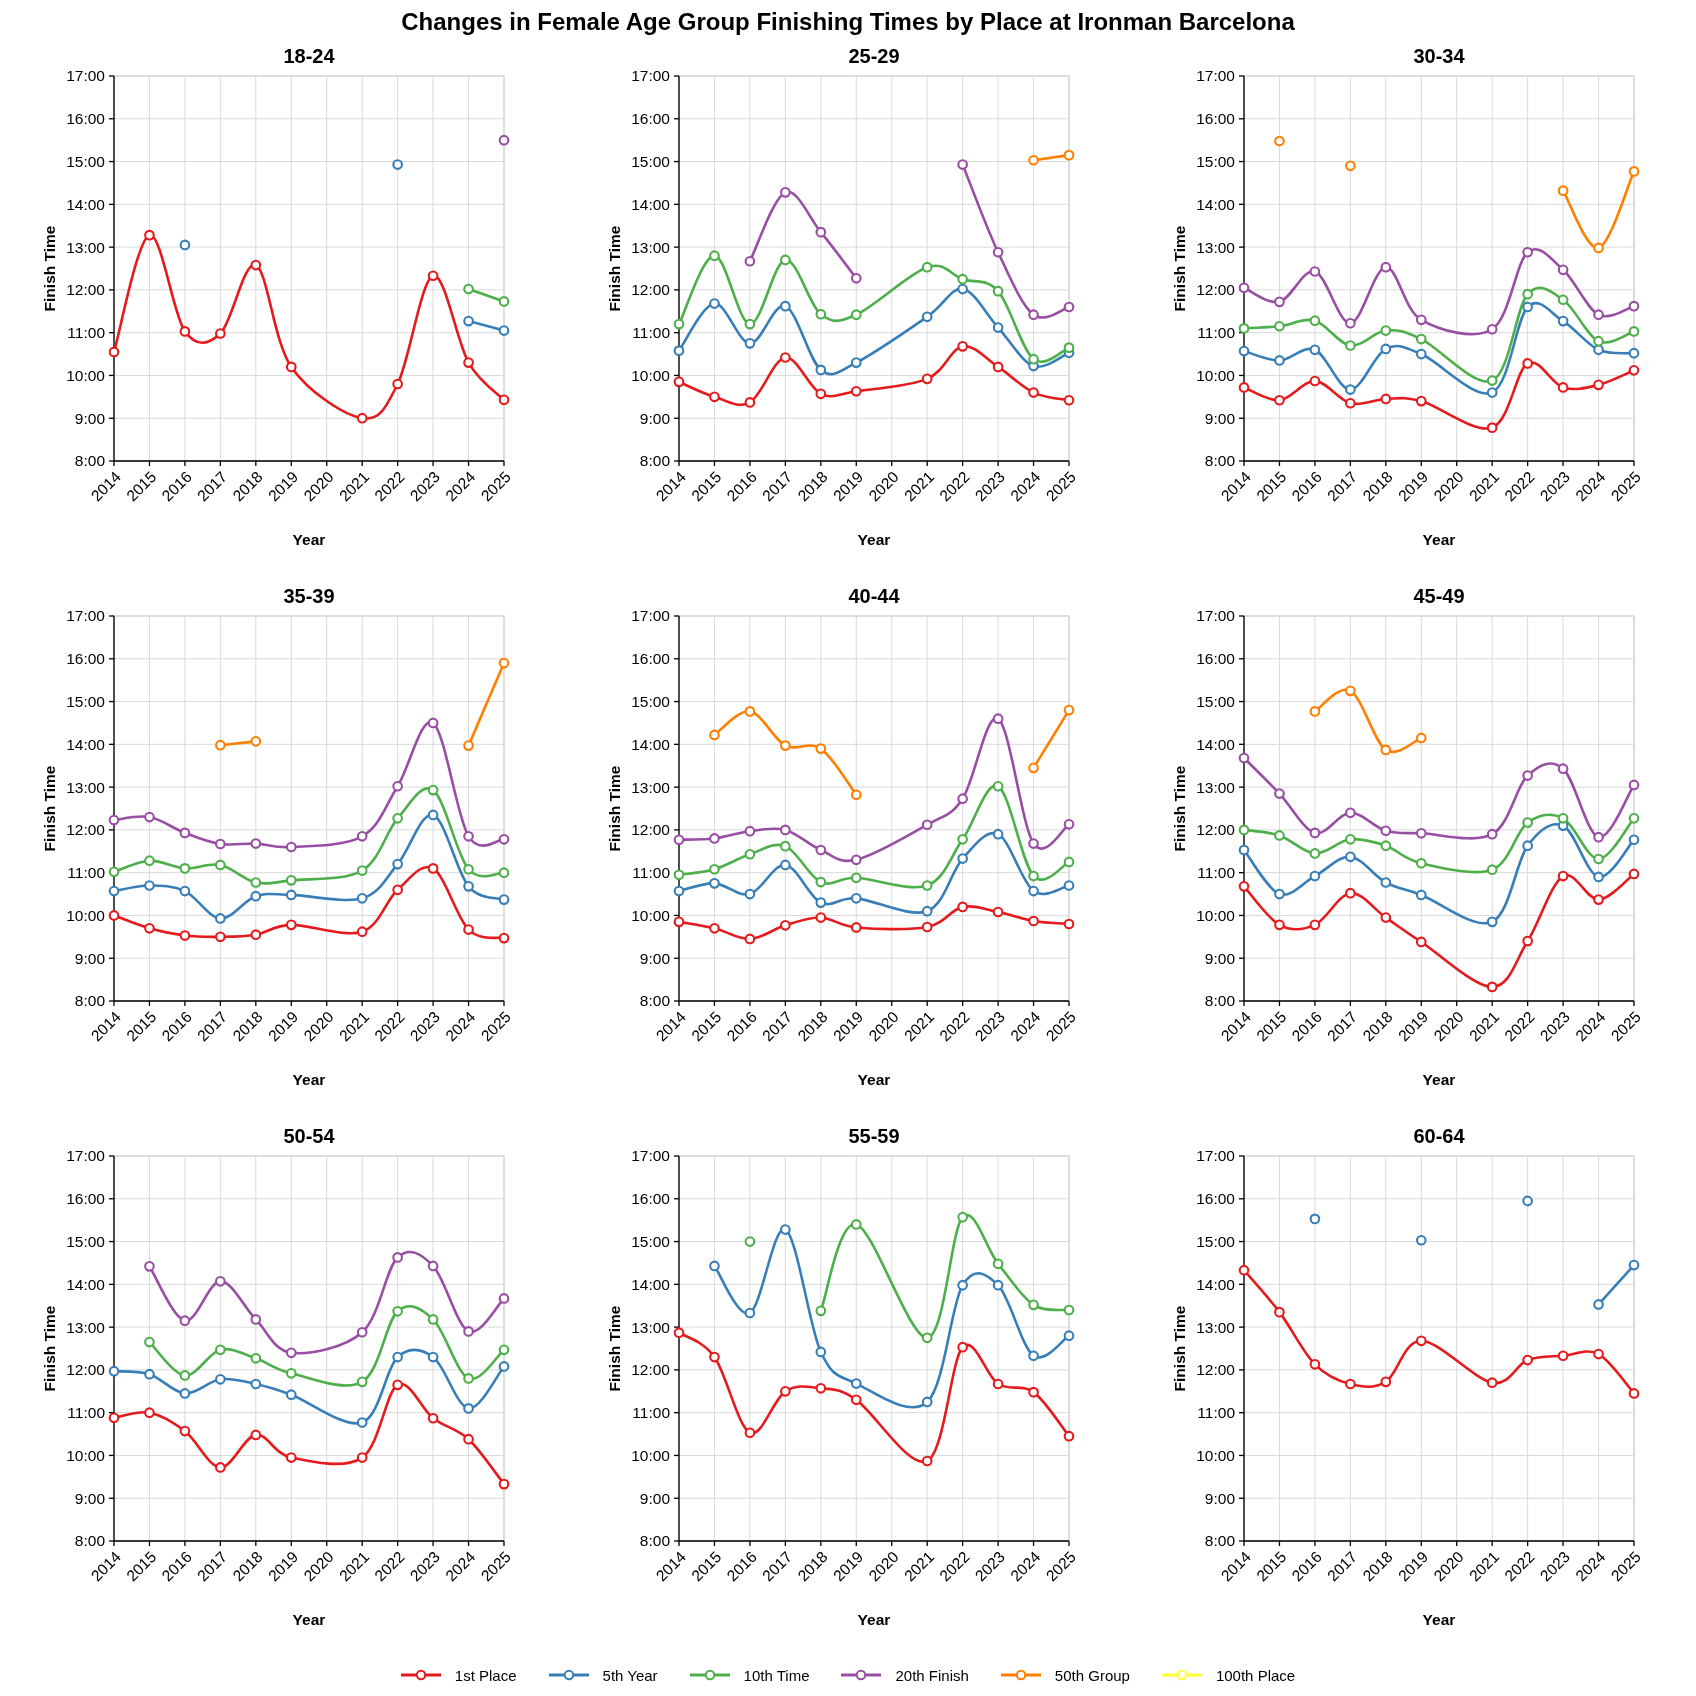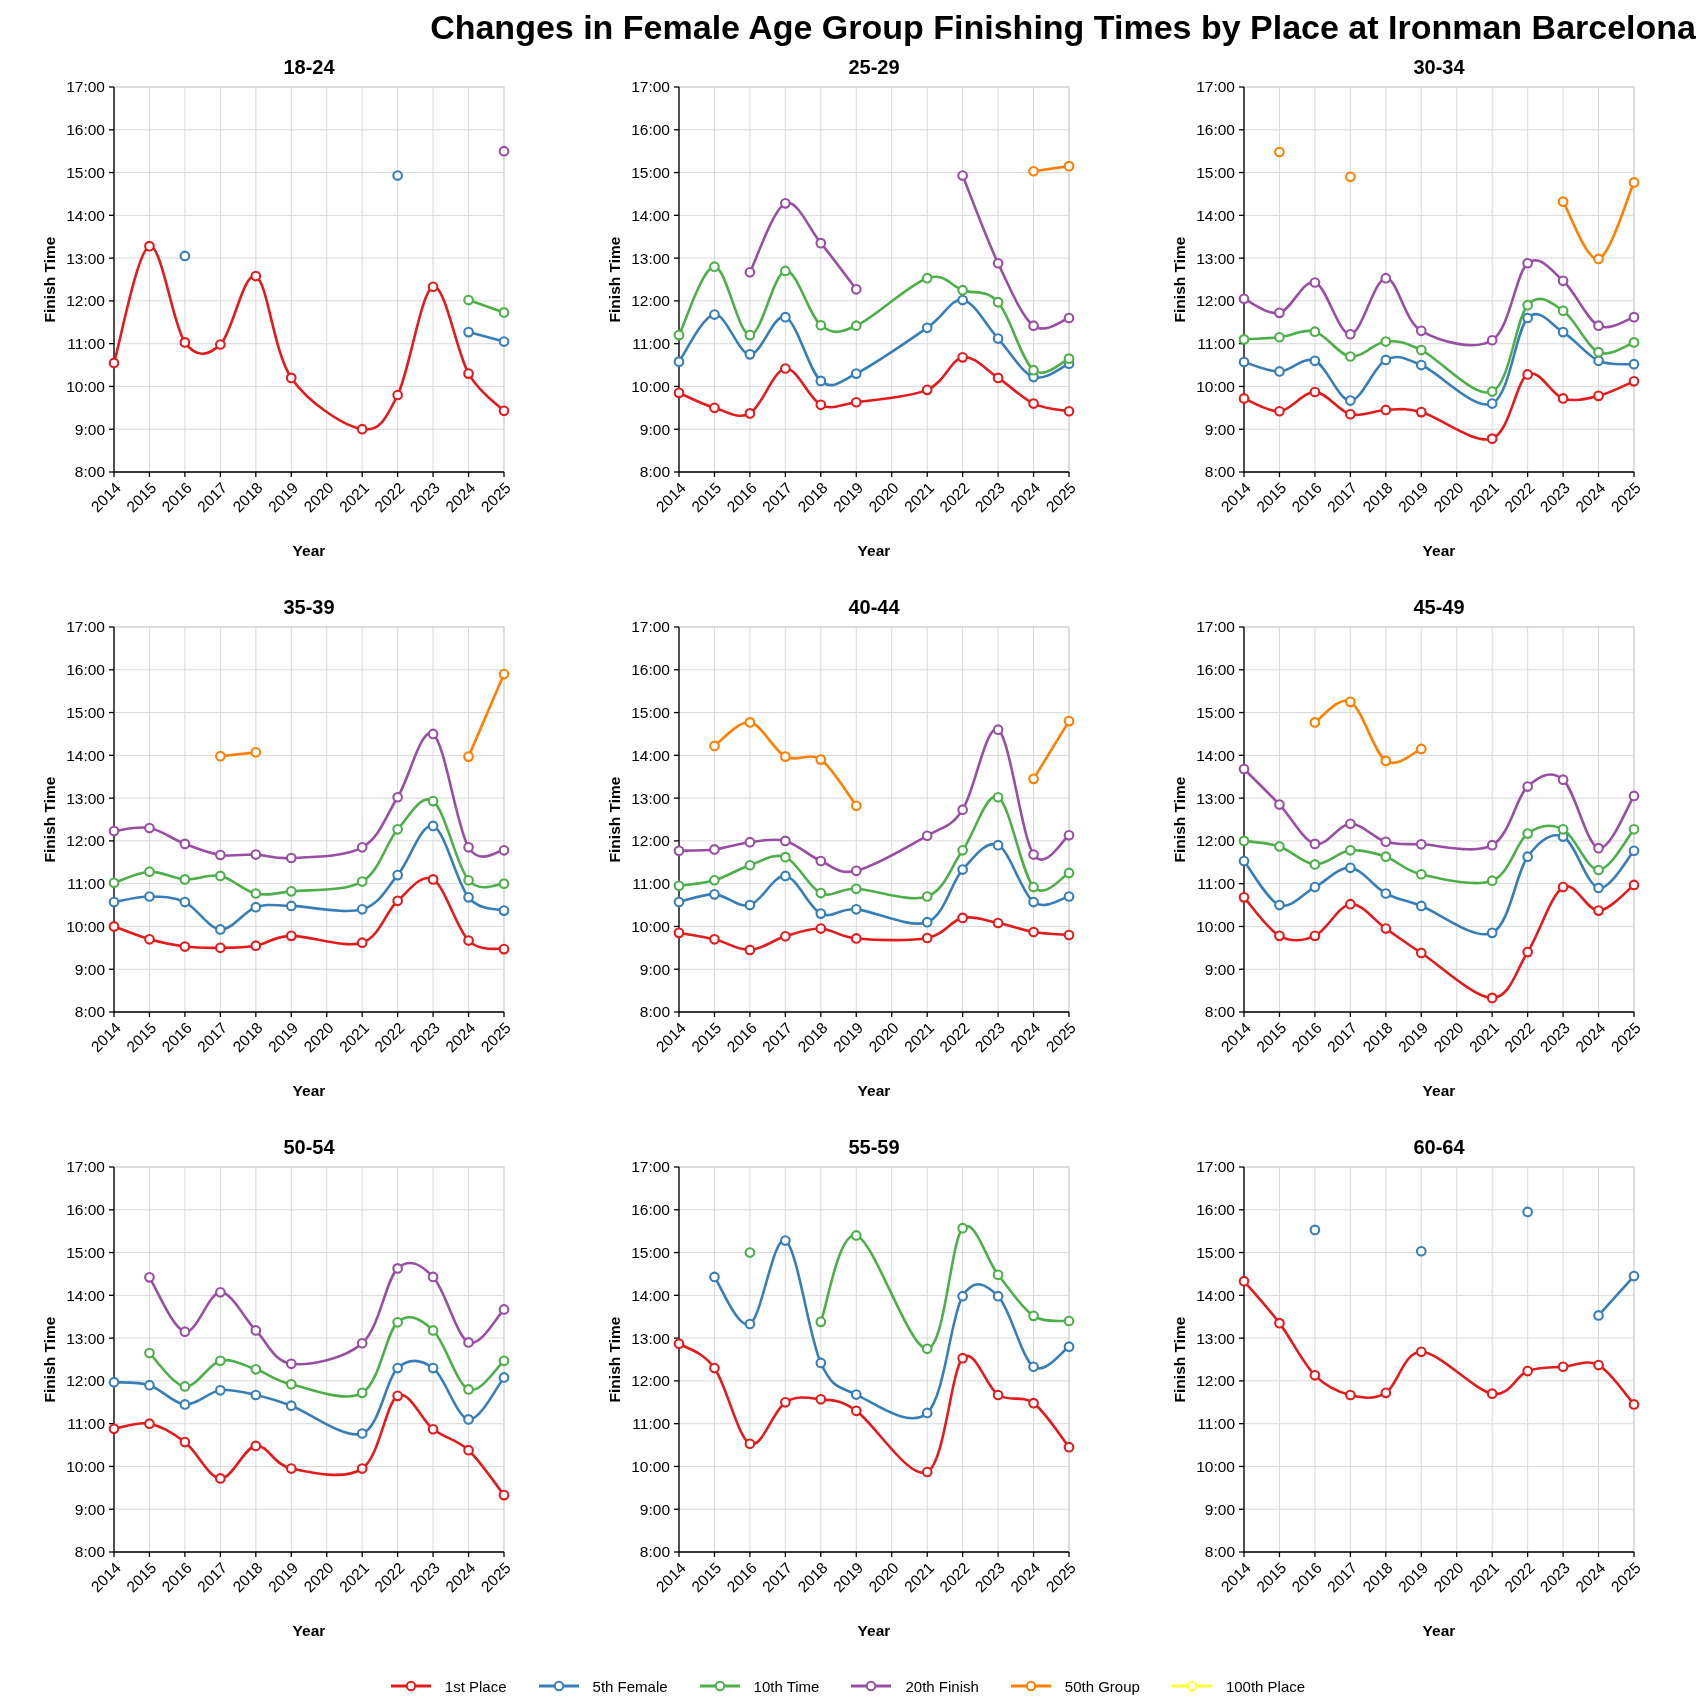--- a/index.html
+++ b/index.html
@@ -8,8 +8,8 @@
     font-family:"Liberation Sans", sans-serif;color:#000;
   }
   h1#main-title{
-    margin:8px 0 0 0;text-align:right;
-    font-size:34px;font-weight:bold;letter-spacing:0;
+    margin:8px 0 0 0;text-align:center;
+    font-size:24px;font-weight:bold;letter-spacing:0;
   }
   #charts-grid{
     display:grid;

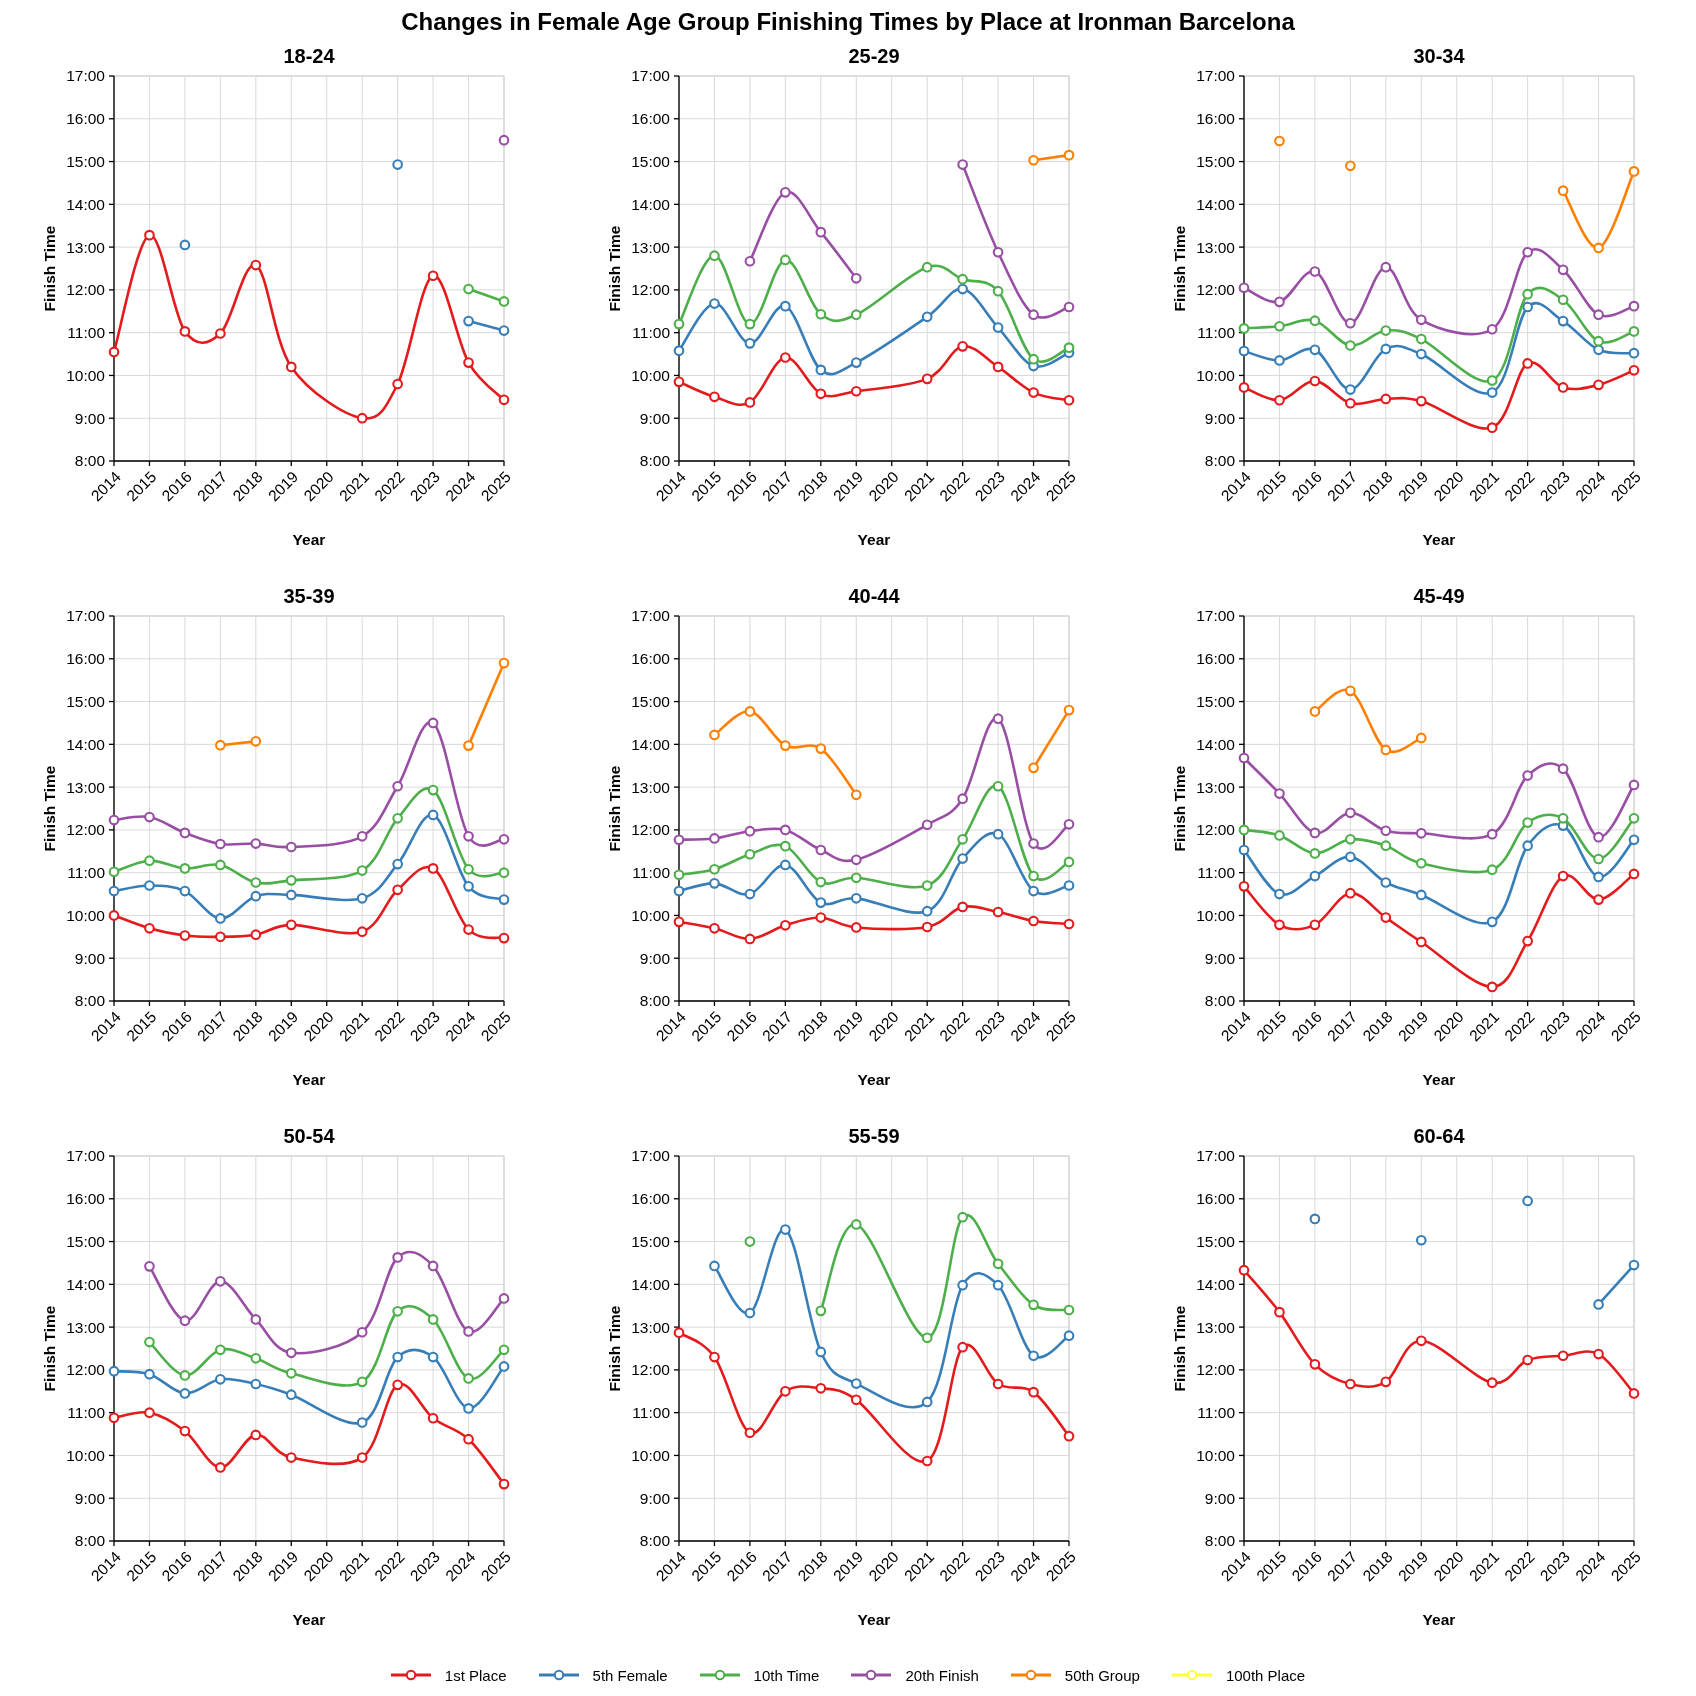--- a/index.html
+++ b/index.html
@@ -1241,7 +1241,7 @@
         <line x1="0" y1="7" x2="40" y2="7" stroke="#377eb8" stroke-width="3"></line>
         <circle cx="20" cy="7" r="4.2" fill="#ffffff" stroke="#377eb8" stroke-width="2"></circle>
       </svg>
-      <span class="legend-label">5th Female</span>
+      <span class="legend-label">5th Year</span>
     </span>
     <span class="legend-item">
       <svg width="40" height="14">

